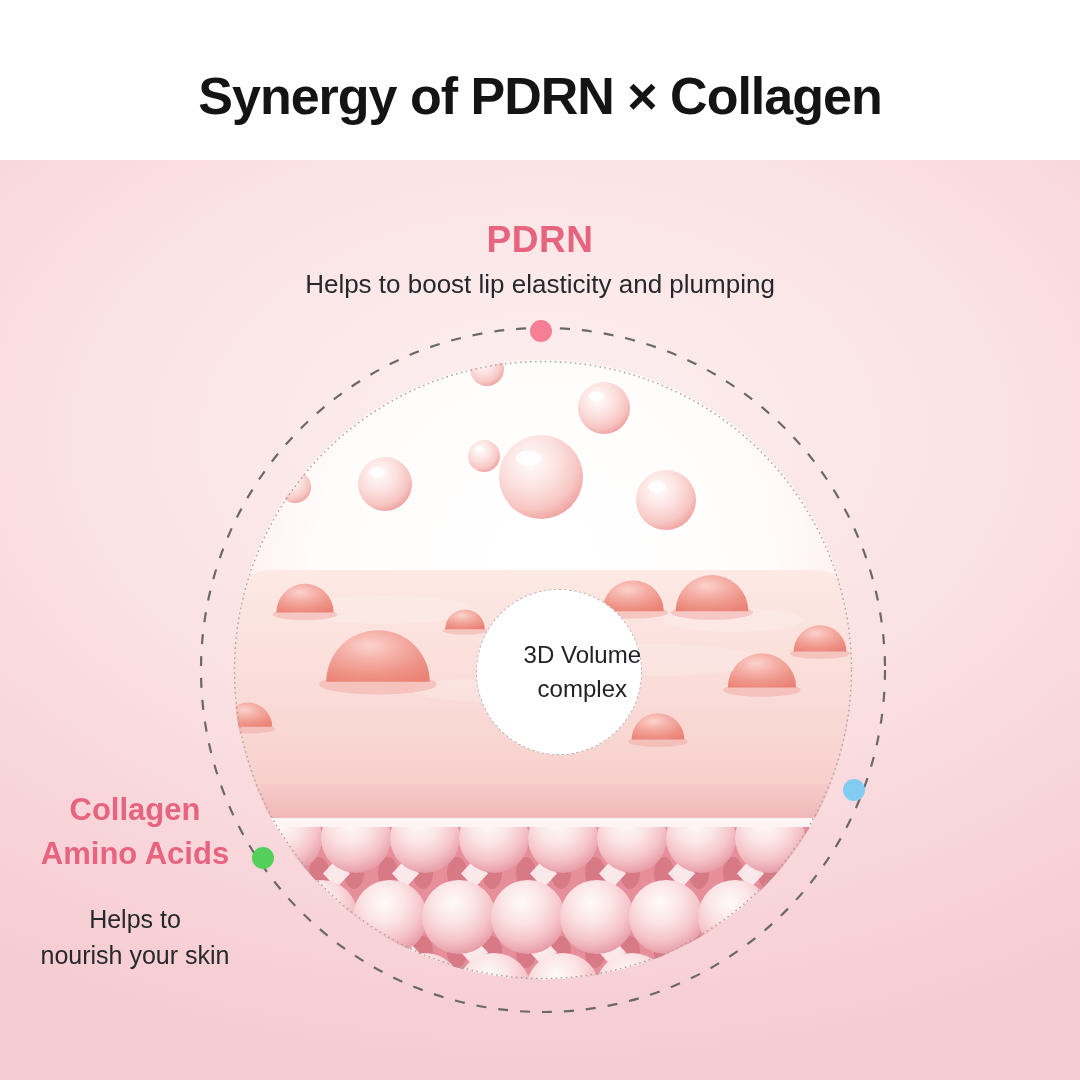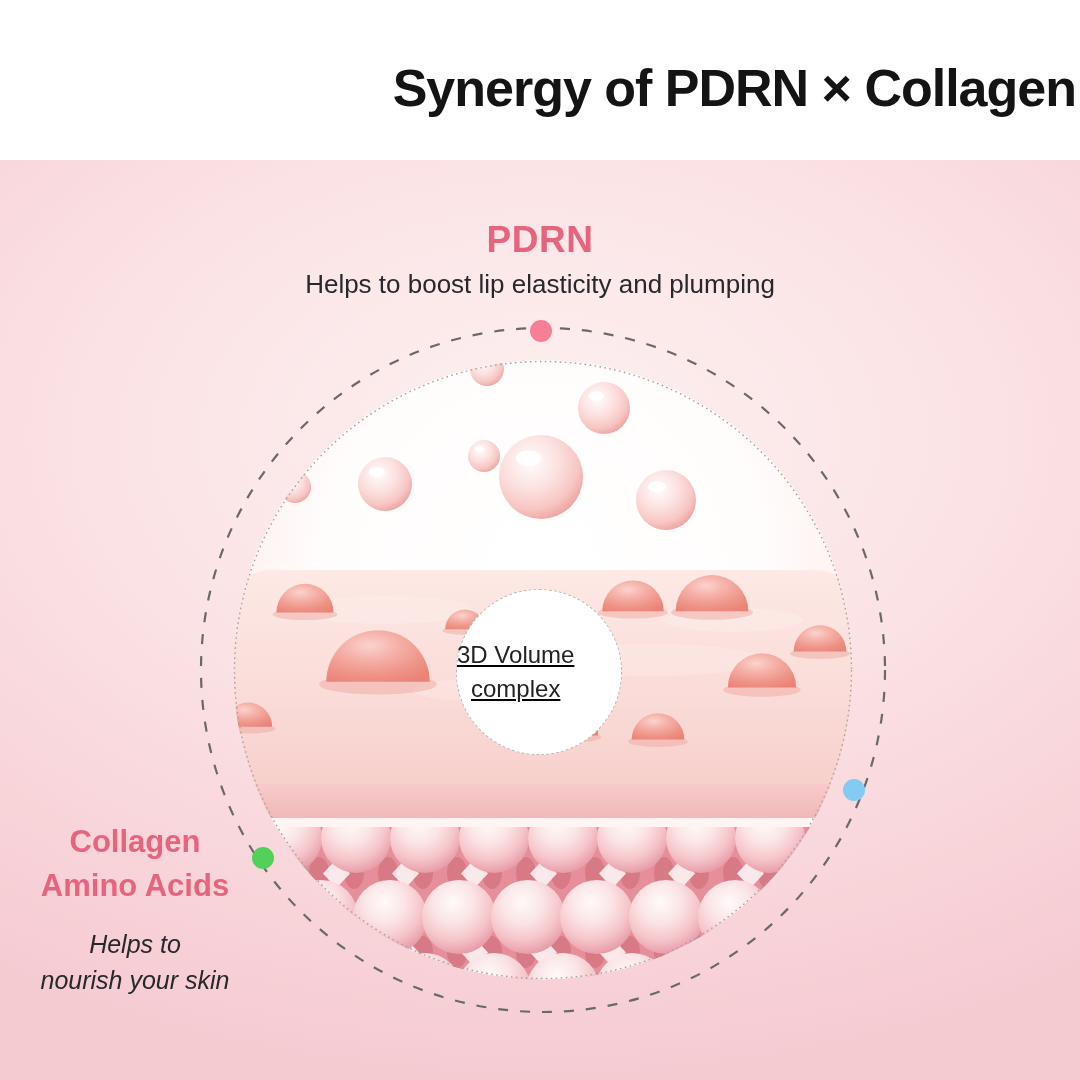--- a/index.html
+++ b/index.html
@@ -10,7 +10,7 @@
   
   .header{position:absolute;left:0;top:0;width:1080px;height:160px;background:#ffffff;}
   .title{
-    margin:4px;padding-top:54px;text-align:right;
+    margin:12px;padding-top:54px;text-align:center;
     font-size:52px;line-height:60px;font-weight:800;color:#141414;letter-spacing:-1px;
   }
   

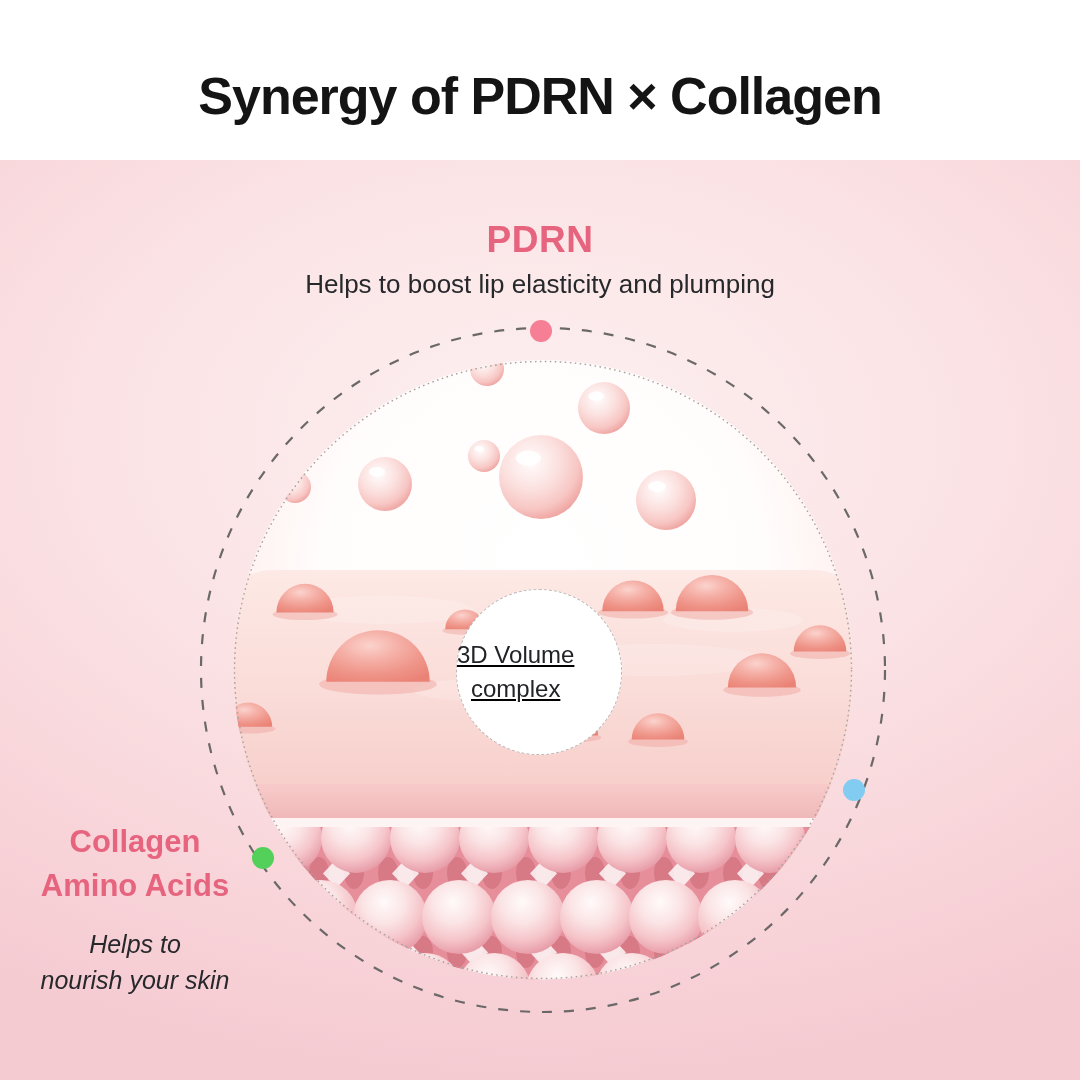--- a/index.html
+++ b/index.html
@@ -46,9 +46,9 @@
   }
   
   .center-badge{
-    position:absolute;left:456px;top:589px;width:166px;height:166px;border-radius:50%;
+    position:absolute;left:476px;top:589px;width:166px;height:166px;border-radius:50%;
     background:#ffffff;border:1.5px dashed #bdb7b5;box-sizing:border-box;
-    display:flex;align-items:center;justify-content:flex-start;text-align:center;text-decoration:underline;
+    display:flex;align-items:center;justify-content:flex-end;text-align:center;
   }
   .center-badge .badge-label{
     font-size:24px;line-height:34px;font-weight:500;color:#222326;white-space:pre-line;

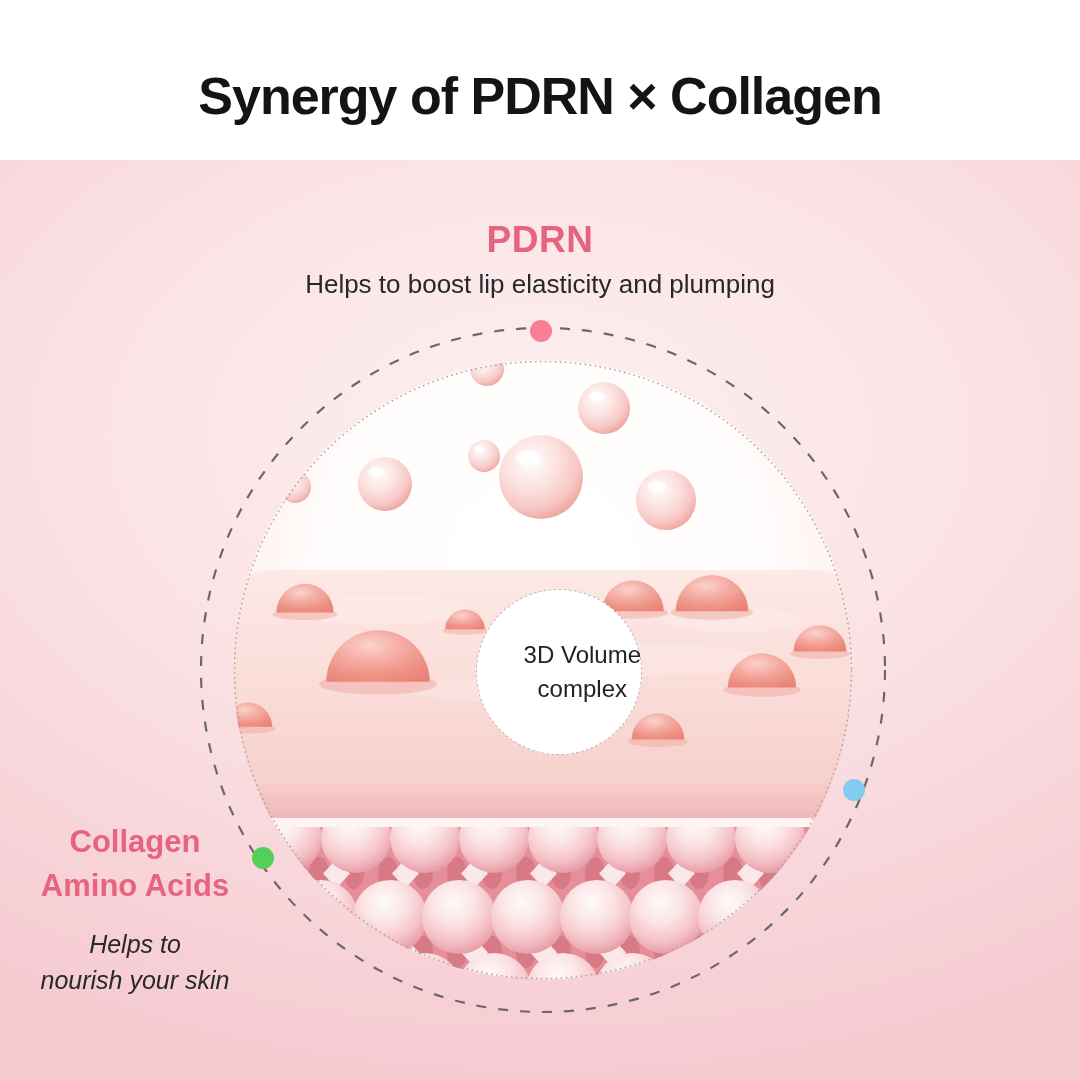--- a/index.html
+++ b/index.html
@@ -29,7 +29,7 @@
   .callout-top{left:0;top:218px;width:1080px;}
   .callout-top .heading{font-size:37px;line-height:44px;letter-spacing:.5px;}
   .callout-top .desc{margin-top:4px;font-size:26px;line-height:36px;}
-  .callout-left{left:0;top:820px;width:270px;}
+  .callout-left{left:0;top:788px;width:270px;}
   .callout-right{left:768px;top:851px;width:300px;}
   .callout-left .heading,.callout-right .heading{font-size:31px;line-height:44px;}
   .callout-left .desc,.callout-right .desc{margin-top:18px;font-size:25px;line-height:36px;font-style:italic;}

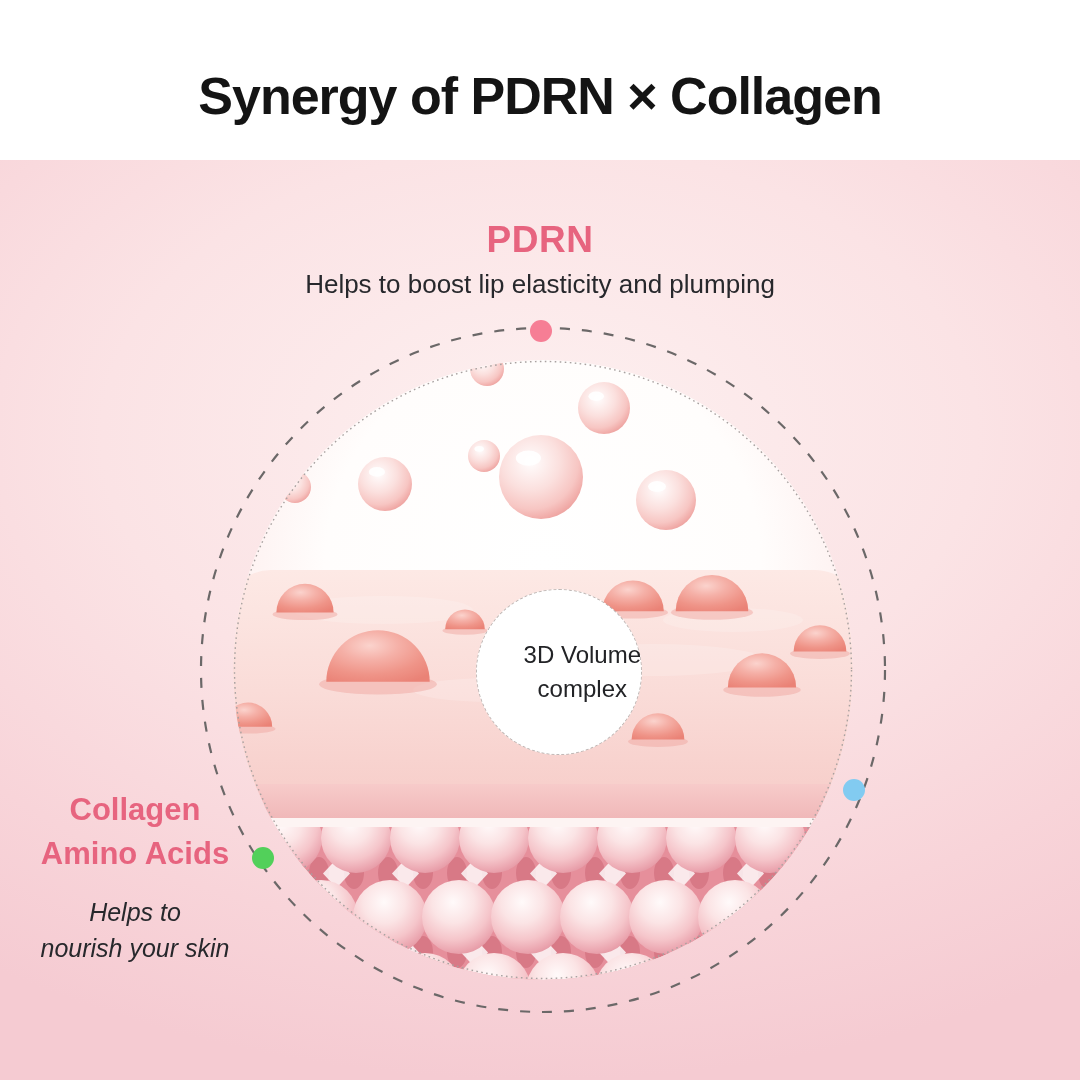--- a/index.html
+++ b/index.html
@@ -32,7 +32,7 @@
   .callout-left{left:0;top:788px;width:270px;}
   .callout-right{left:768px;top:851px;width:300px;}
   .callout-left .heading,.callout-right .heading{font-size:31px;line-height:44px;}
-  .callout-left .desc,.callout-right .desc{margin-top:18px;font-size:25px;line-height:36px;font-style:italic;}
+  .callout-left .desc,.callout-right .desc{margin-top:25px;font-size:25px;line-height:36px;}
   
   .ring-svg{position:absolute;left:197px;top:324px;}
   .marker{position:absolute;width:22px;height:22px;border-radius:50%;}

